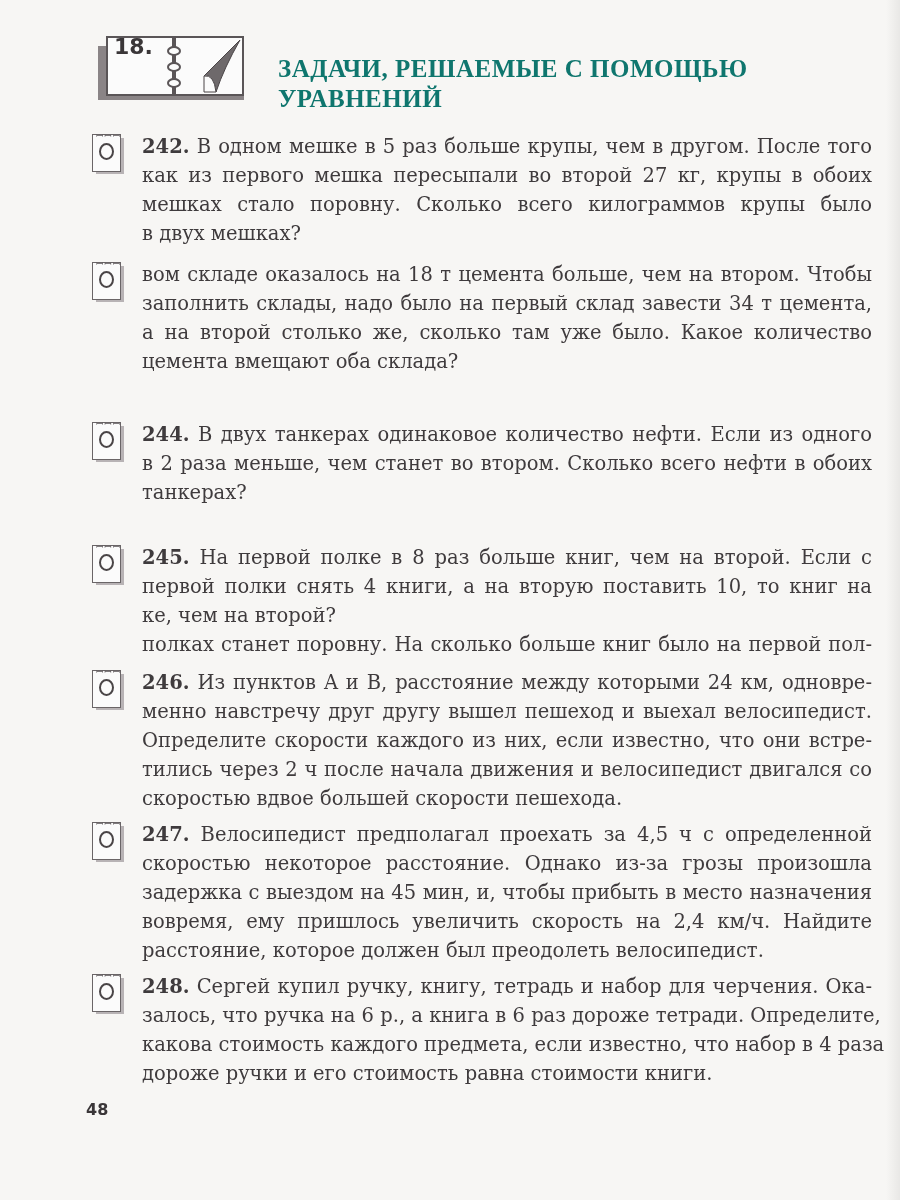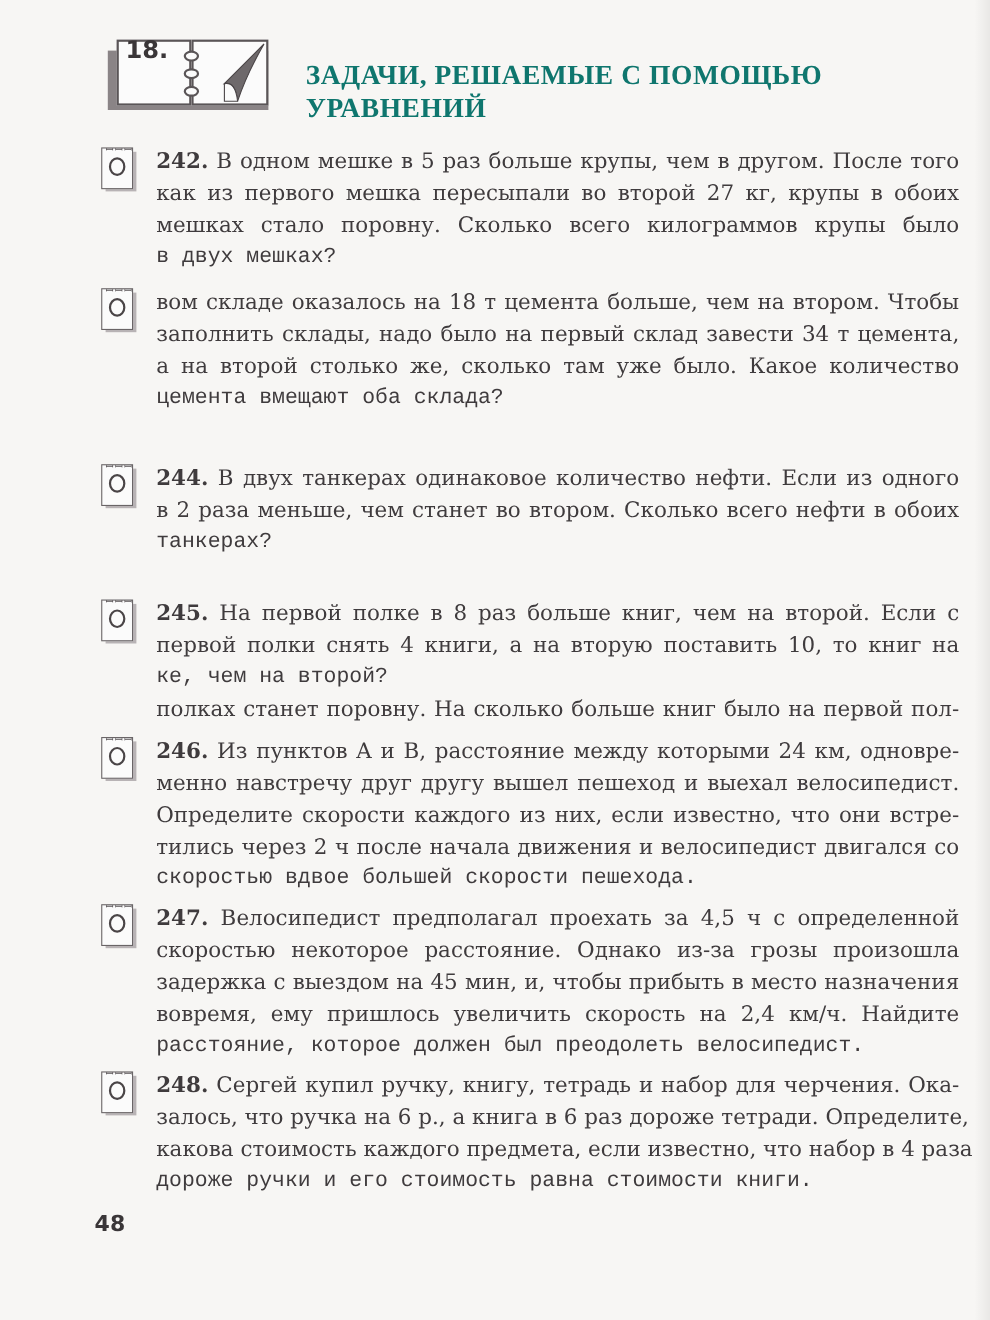--- a/index.html
+++ b/index.html
@@ -74,7 +74,7 @@
   }
   .pnum { font-weight: bold; }
   .line { display: block; text-align: justify; text-align-last: justify; white-space: nowrap; }
-  .line.last { text-align-last: left; font-family: Liberation Mono, monospace; }
+  .line.last { text-align-last: left; }
   .page-number {
     position: absolute; left: 86px; top: 1100px;
     font-family: "DejaVu Sans", "Liberation Sans", sans-serif;

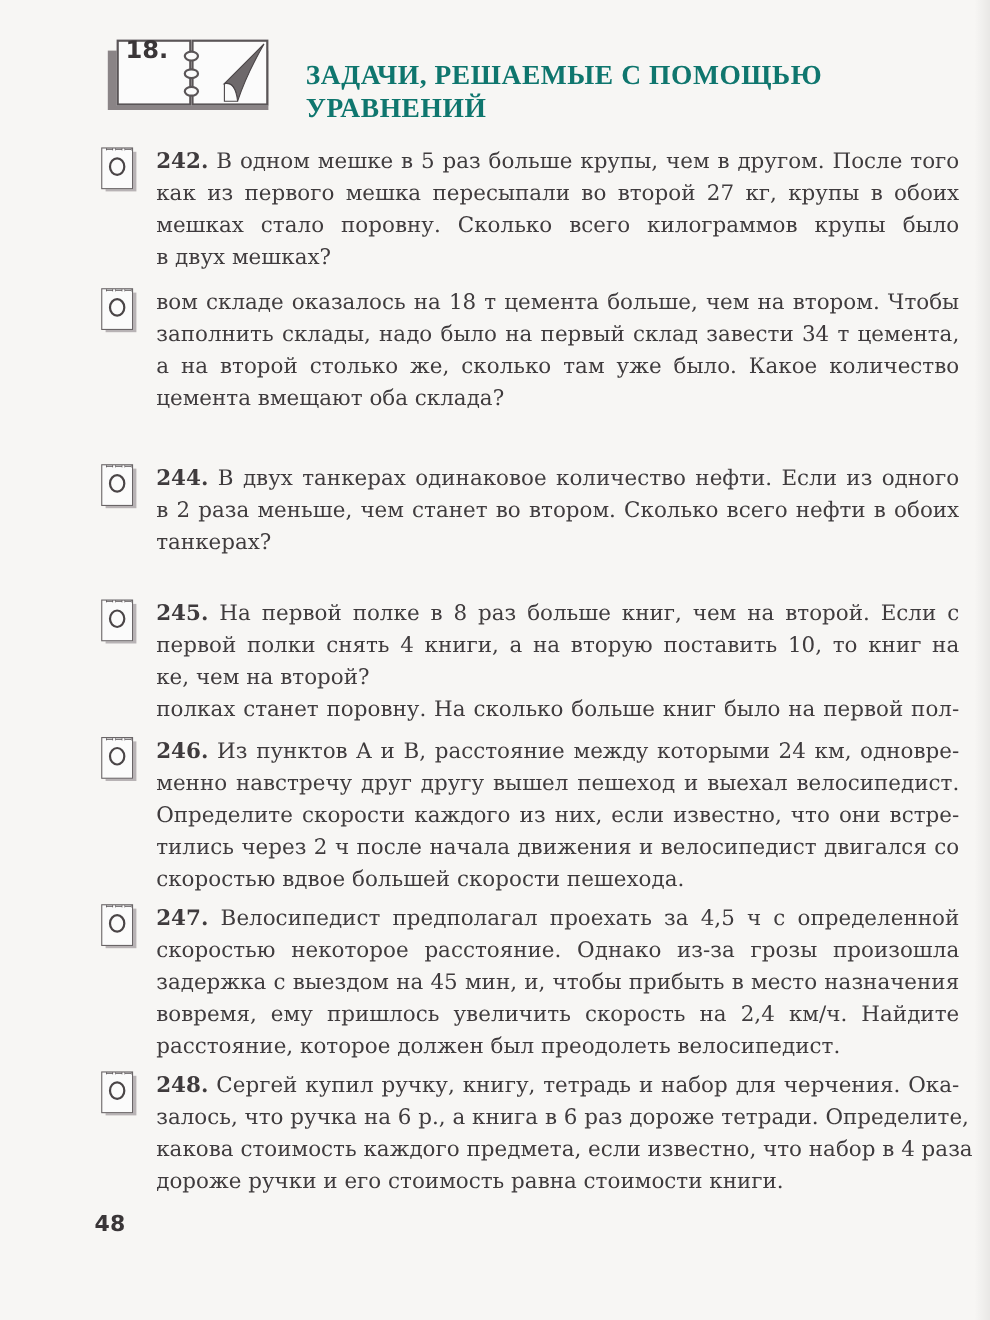--- a/index.html
+++ b/index.html
@@ -78,7 +78,7 @@
   .page-number {
     position: absolute; left: 86px; top: 1100px;
     font-family: "DejaVu Sans", "Liberation Sans", sans-serif;
-    font-weight: bold; font-size: 20px; color: #3a3638;
+    font-weight: bold; font-size: 16px; color: #3a3638;
   }
 </style>
 </head>

